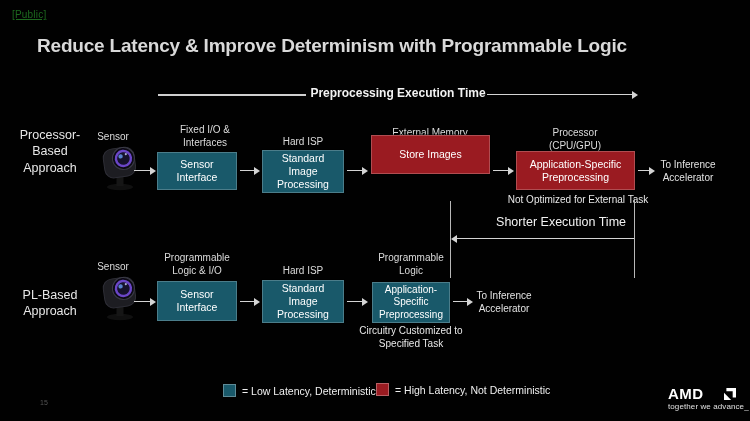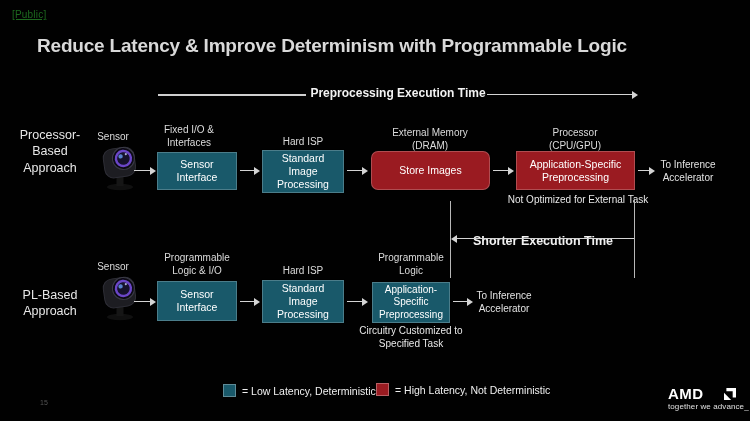--- a/index.html
+++ b/index.html
@@ -84,7 +84,7 @@
       <i class="head-r"></i>
     </div>
 
-  <div class="abs toplbl" style="left:144px;top:124px;width:90px;">Fixed I/O &amp;
+  <div class="abs toplbl" style="left:160px;top:124px;width:90px;">Fixed I/O &amp;
 Interfaces</div>
   <div class="abs stage teal" style="left:157px;top:152px;width:80px;height:38px;">Sensor
 Interface</div>

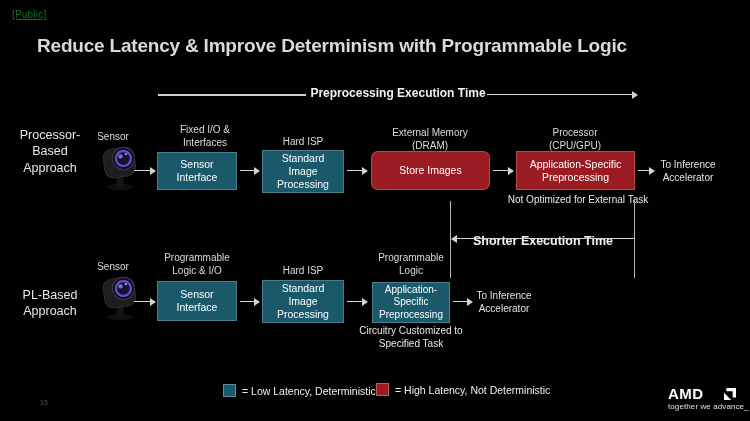--- a/index.html
+++ b/index.html
@@ -104,7 +104,7 @@
 
   <div class="abs toplbl" style="left:380px;top:127px;width:100px;">External Memory
 (DRAM)</div>
-  <div class="abs stage red" style="left:371px;top:151px;width:119px;height:39px;border-radius:7px;">Store Images</div>
+  <div class="abs stage red" style="left:371px;top:135px;width:119px;height:39px;">Store Images</div>
   <div class="abs arrow" style="left:493px;top:166px;width:21px;">
       <i class="shaft"></i>
       <i class="head-r"></i>

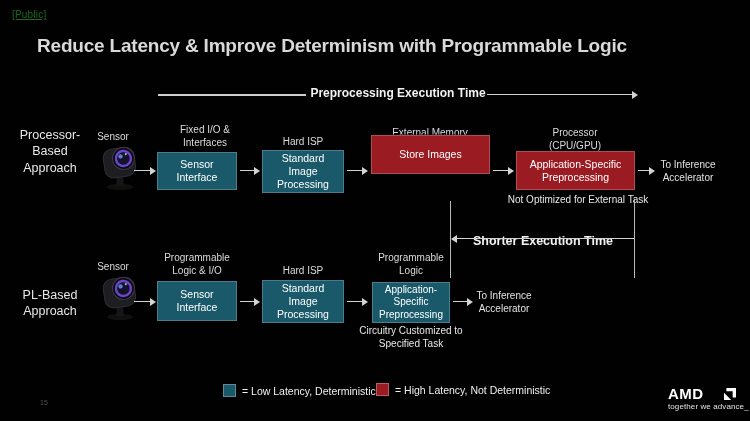--- a/index.html
+++ b/index.html
@@ -37,7 +37,7 @@
   .senslbl{font-size:10px;color:#dcdcdc;text-align:center;}
 
   .vline{width:1px;background:#b8b8b8;}
-  #shorter-label{left:460px;top:234px;width:166px;font-size:12.5px;font-weight:700;color:#f2f2f2;text-align:center;}
+  #shorter-label{left:460px;top:215px;width:166px;font-size:12.5px;font-weight:400;color:#f2f2f2;text-align:right;}
 
   
   .swatch{width:13px;height:13px;border:1px solid rgba(255,255,255,.3);box-sizing:border-box;}

